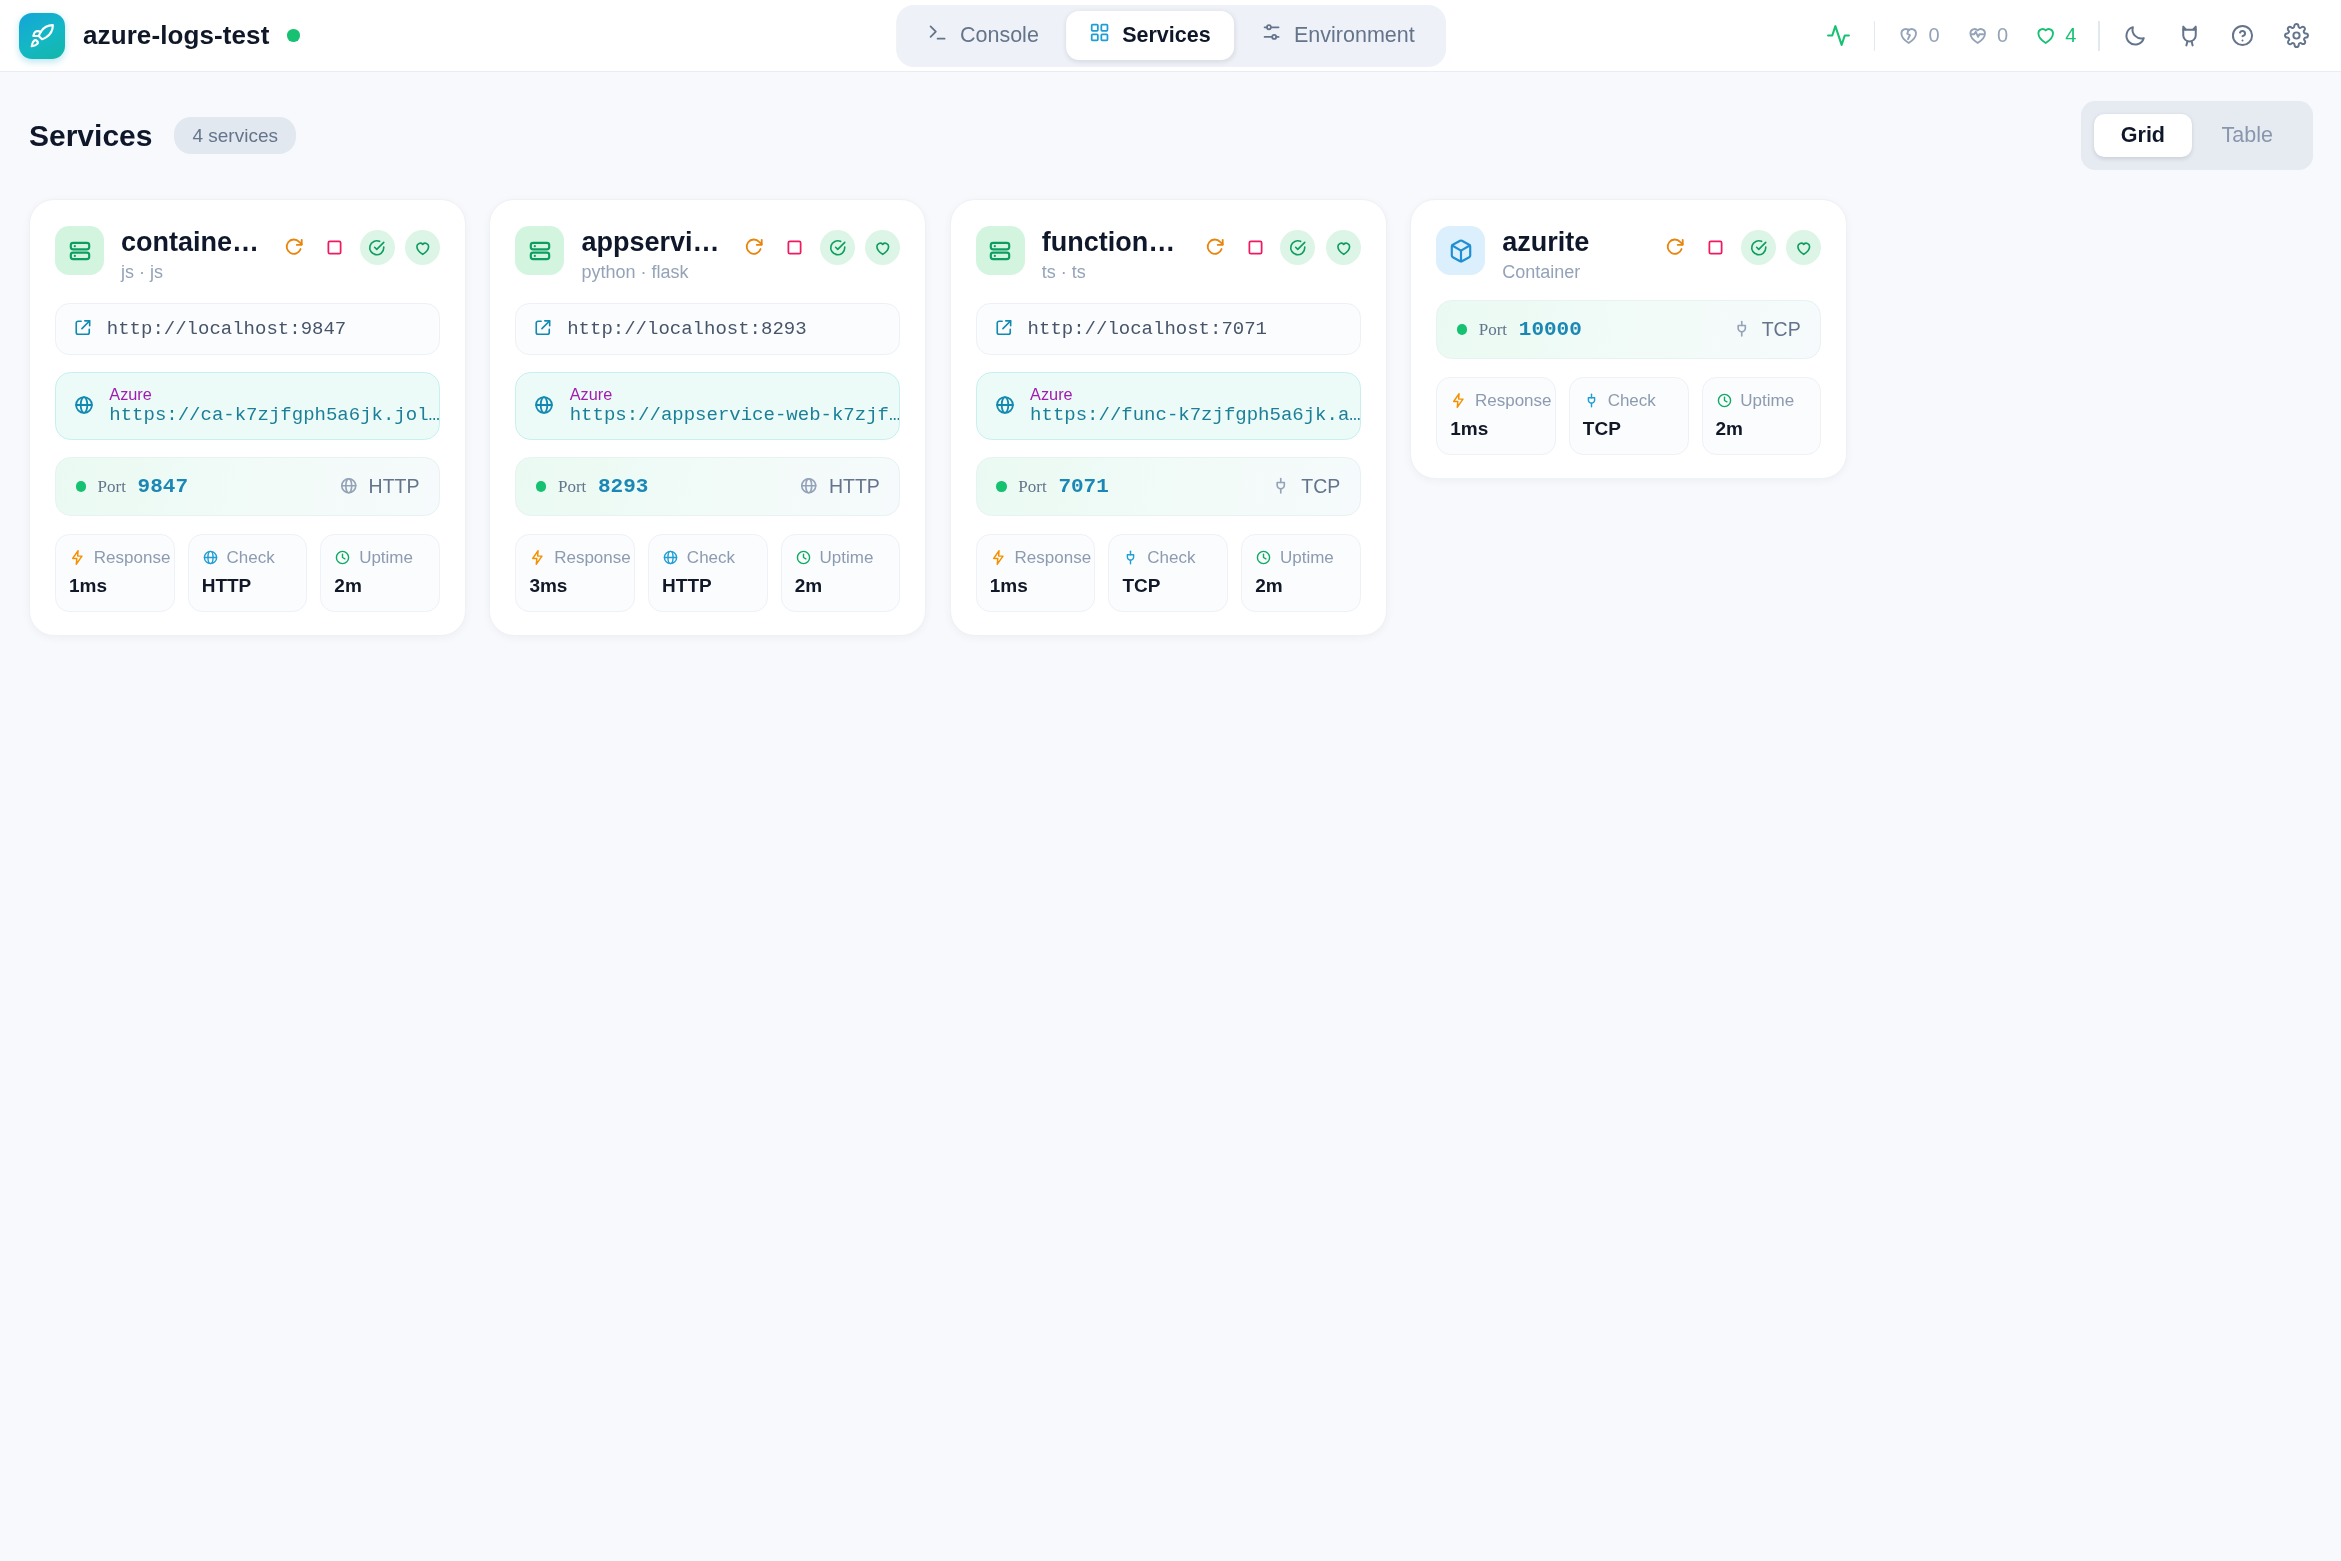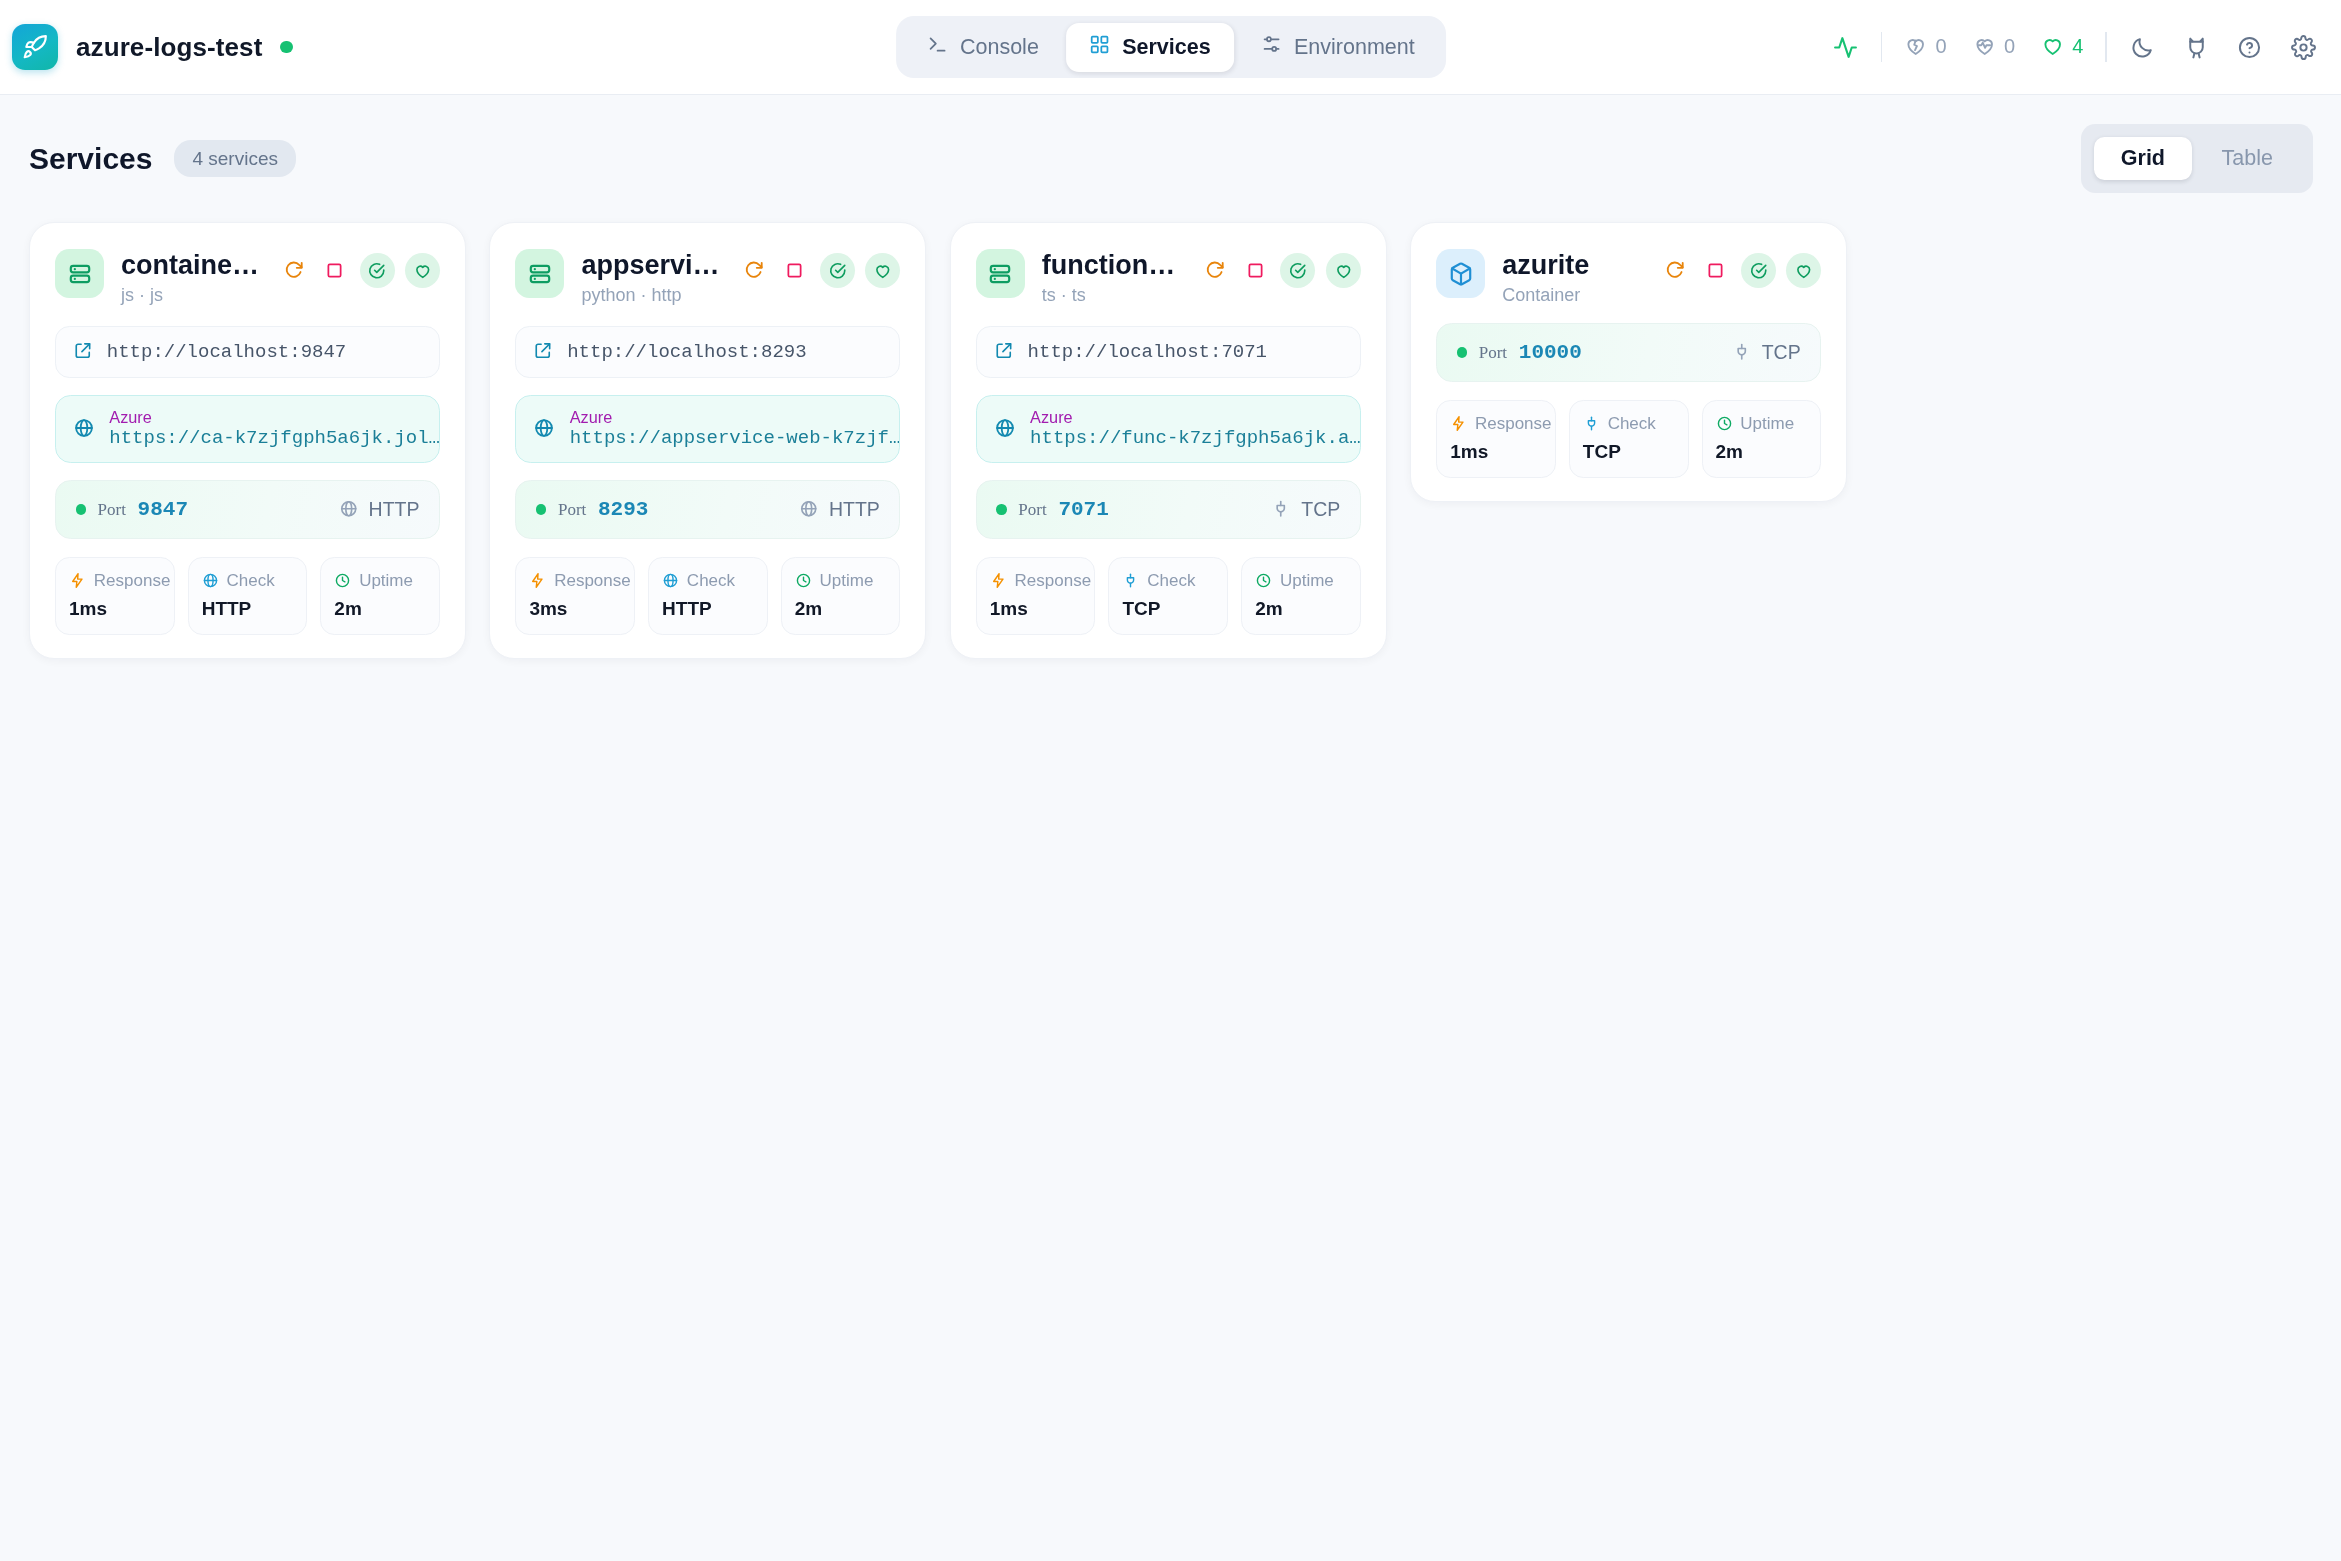--- a/index.html
+++ b/index.html
@@ -13,11 +13,11 @@
 
   
   .topbar {
-    height: 95px;
+    height: 72px;
     background: #ffffff;
     border-bottom: 1.3px solid #e9edf3;
     display: flex; align-items: center;
-    padding: 0 12px;
+    padding: 0 19px;
     position: relative;
   }
   .brand { display: flex; align-items: center; gap: 18px; }

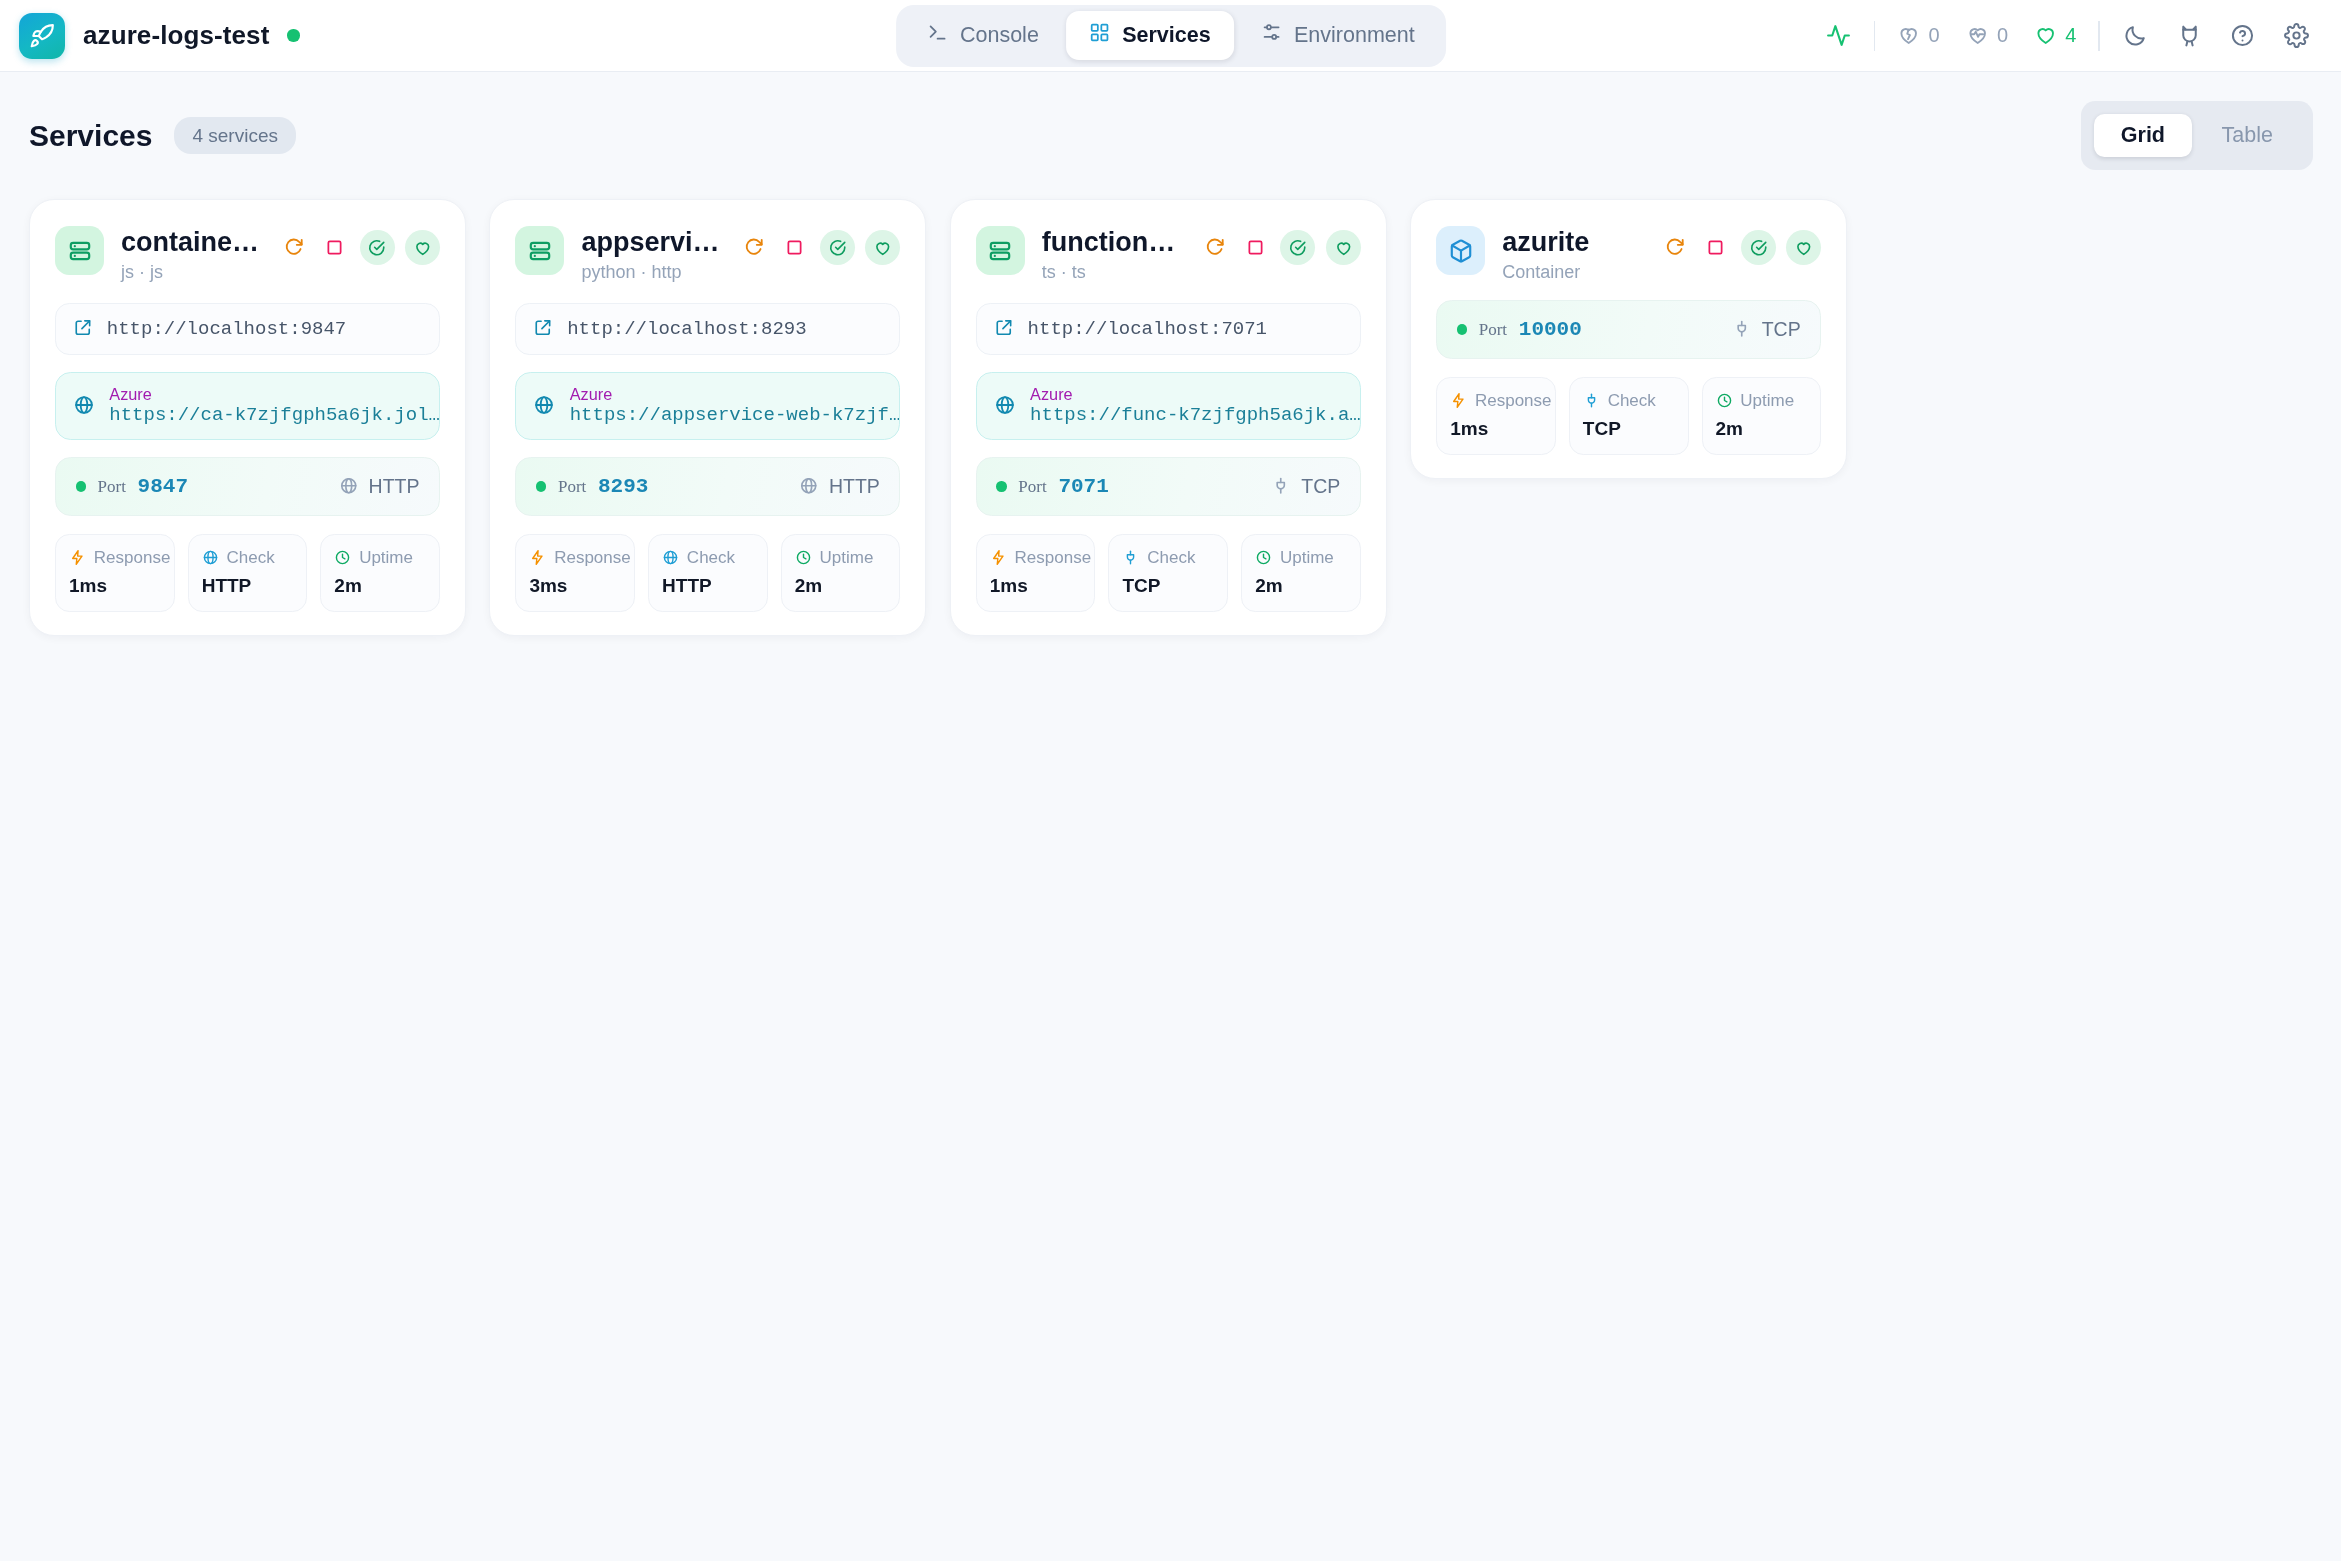--- a/index.html
+++ b/index.html
@@ -415,7 +415,7 @@
           <div class="svc-title-row">
             <div class="svc-title">appservice-...</div>
           </div>
-          <div class="svc-sub">python · http</div>
+          <div class="svc-sub">python · flask</div>
         </div>
         <div class="card-actions">
           <div class="act">

